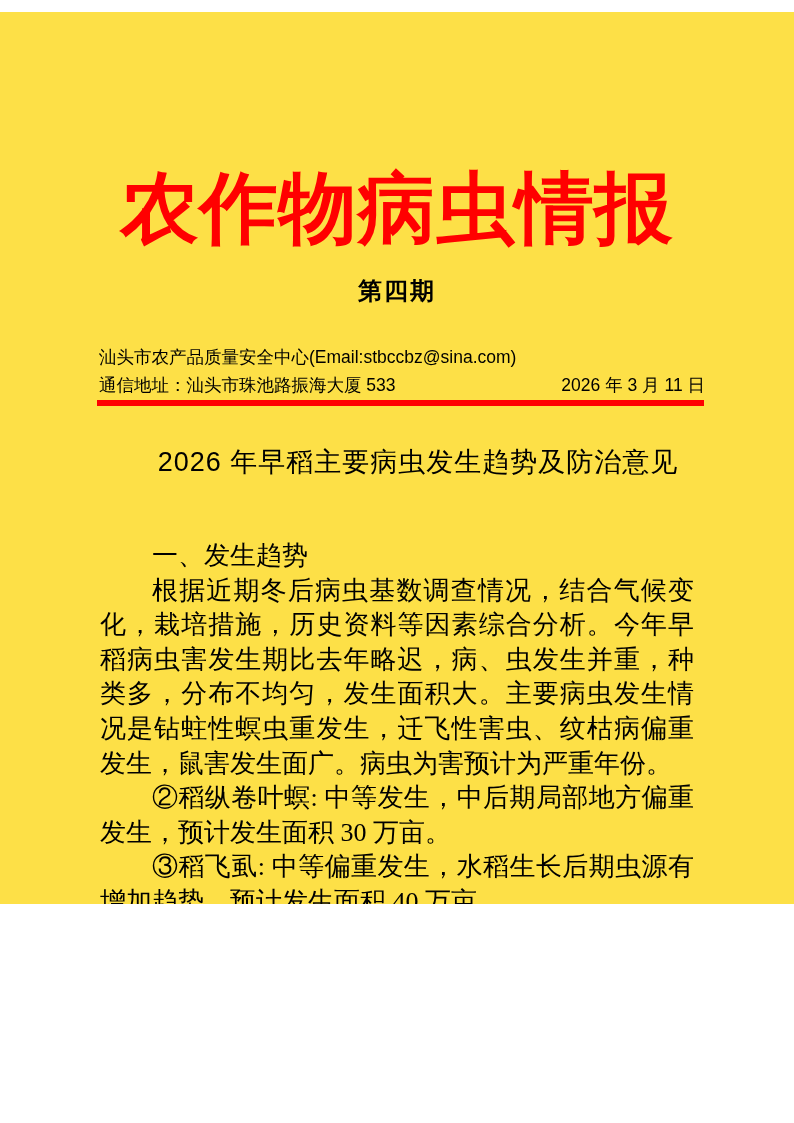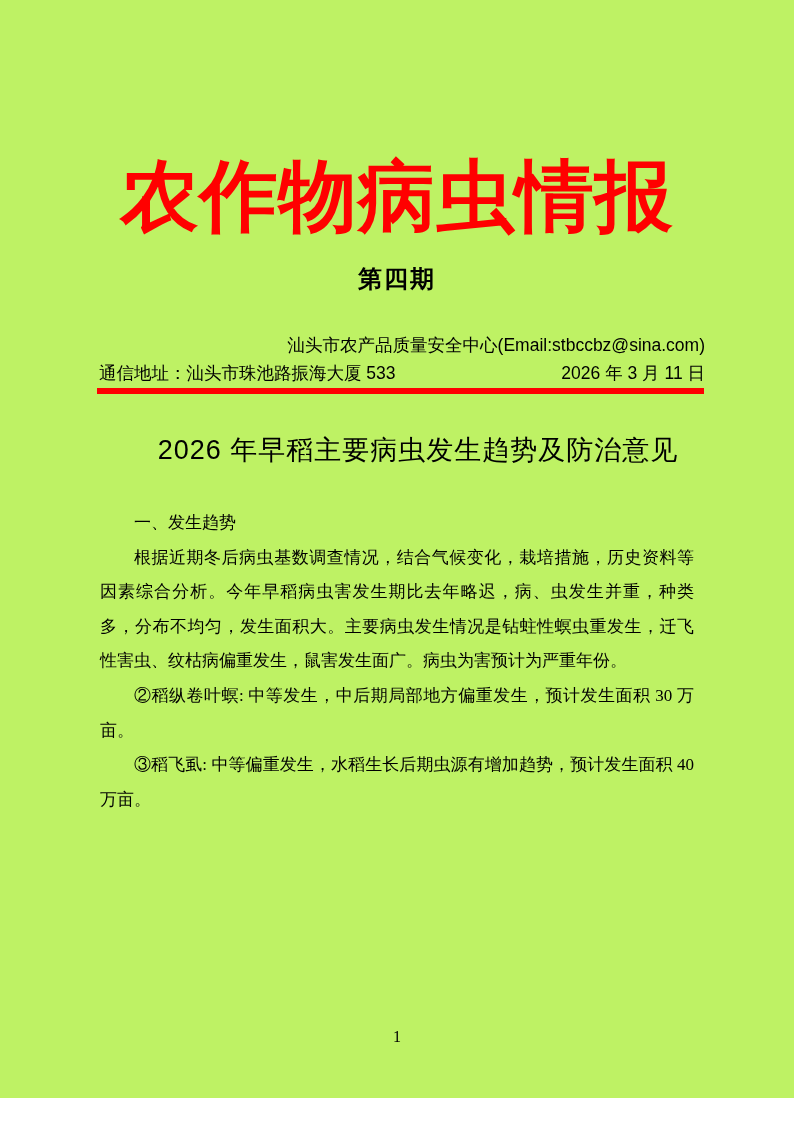--- a/index.html
+++ b/index.html
@@ -6,9 +6,9 @@
   .page {
     position: relative;
     width: 794px;
-    height: 1098px;
-    margin: 0 auto;
-    background: #bef264;
+    height: 892px;
+    margin: 12px auto;
+    background: #fde047;
     overflow: hidden;
     font-family: "Liberation Serif", serif;
     color: #000000;

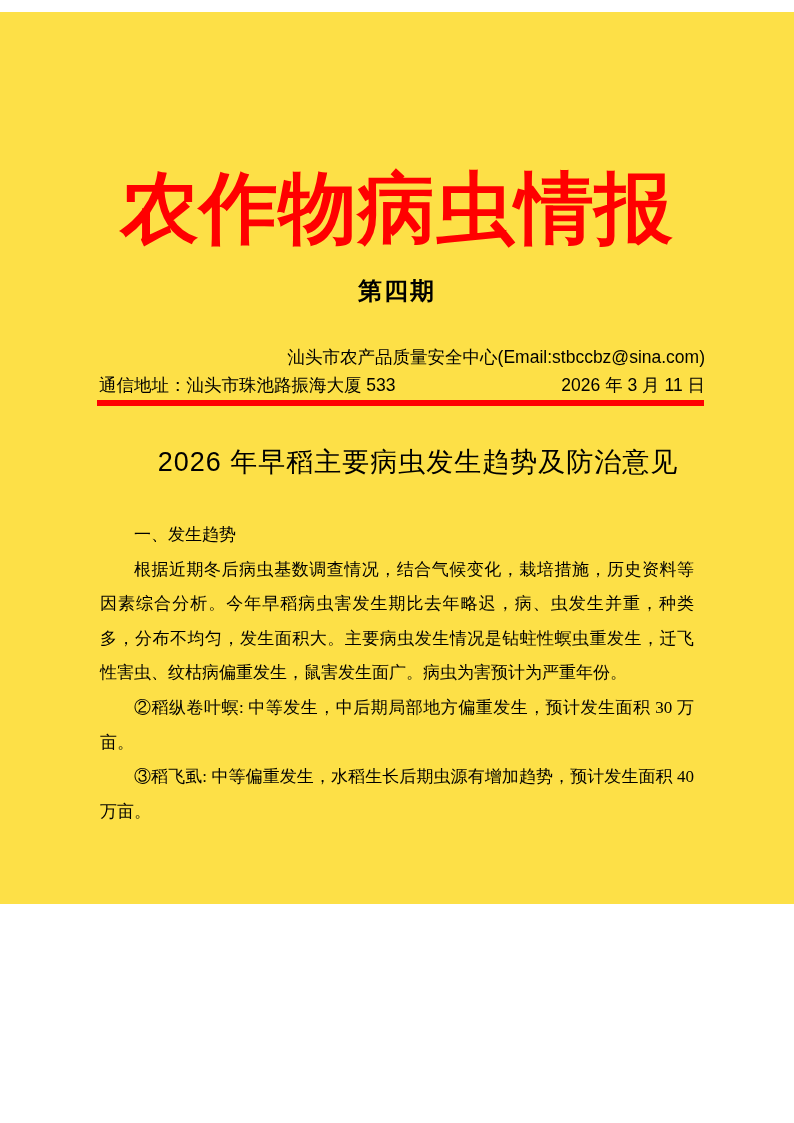--- a/index.html
+++ b/index.html
@@ -46,7 +46,6 @@
     font-family: "Liberation Sans", sans-serif;
     font-size: 17.5px;
     line-height: 28px;
-    text-align: right;
   }
   .info-row {
     display: flex;

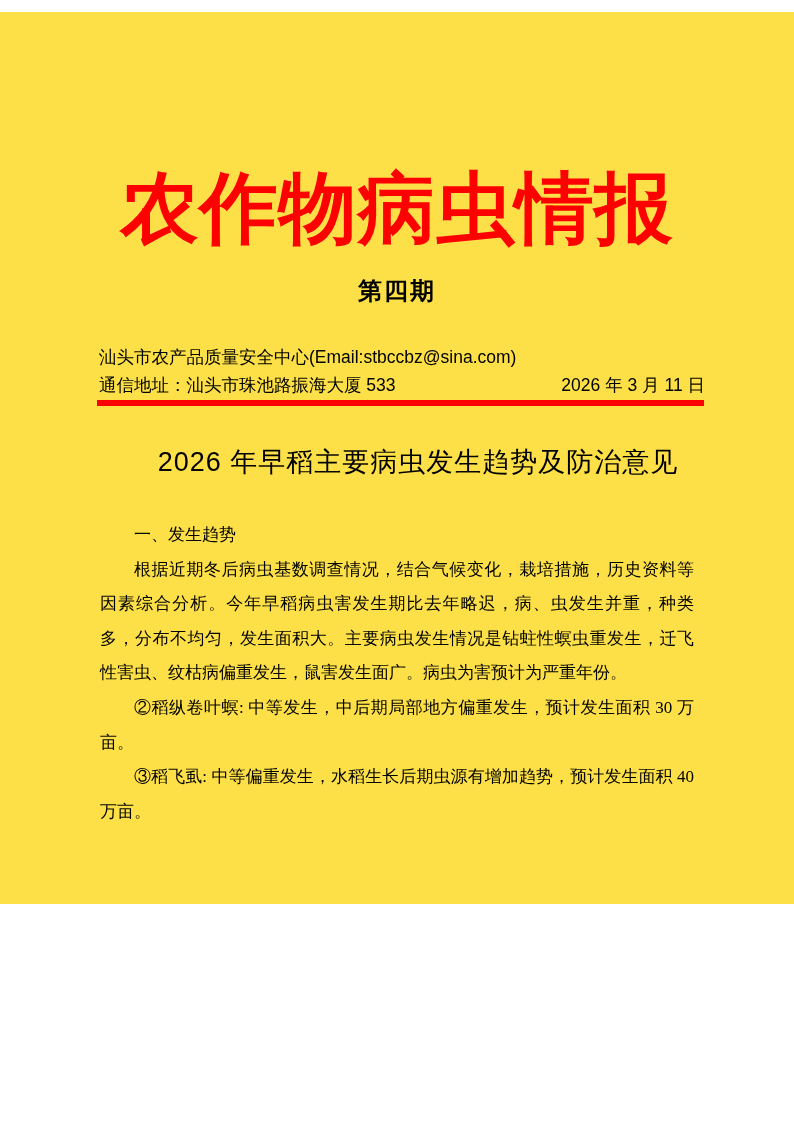--- a/index.html
+++ b/index.html
@@ -77,9 +77,9 @@
   .body-text {
     position: absolute;
     left: 100px;
-    top: 506px;
+    top: 527px;
     width: 594px;
-    font-size: 17px;
+    font-size: 26px;
     line-height: 34.6px;
     text-align: justify;
   }

